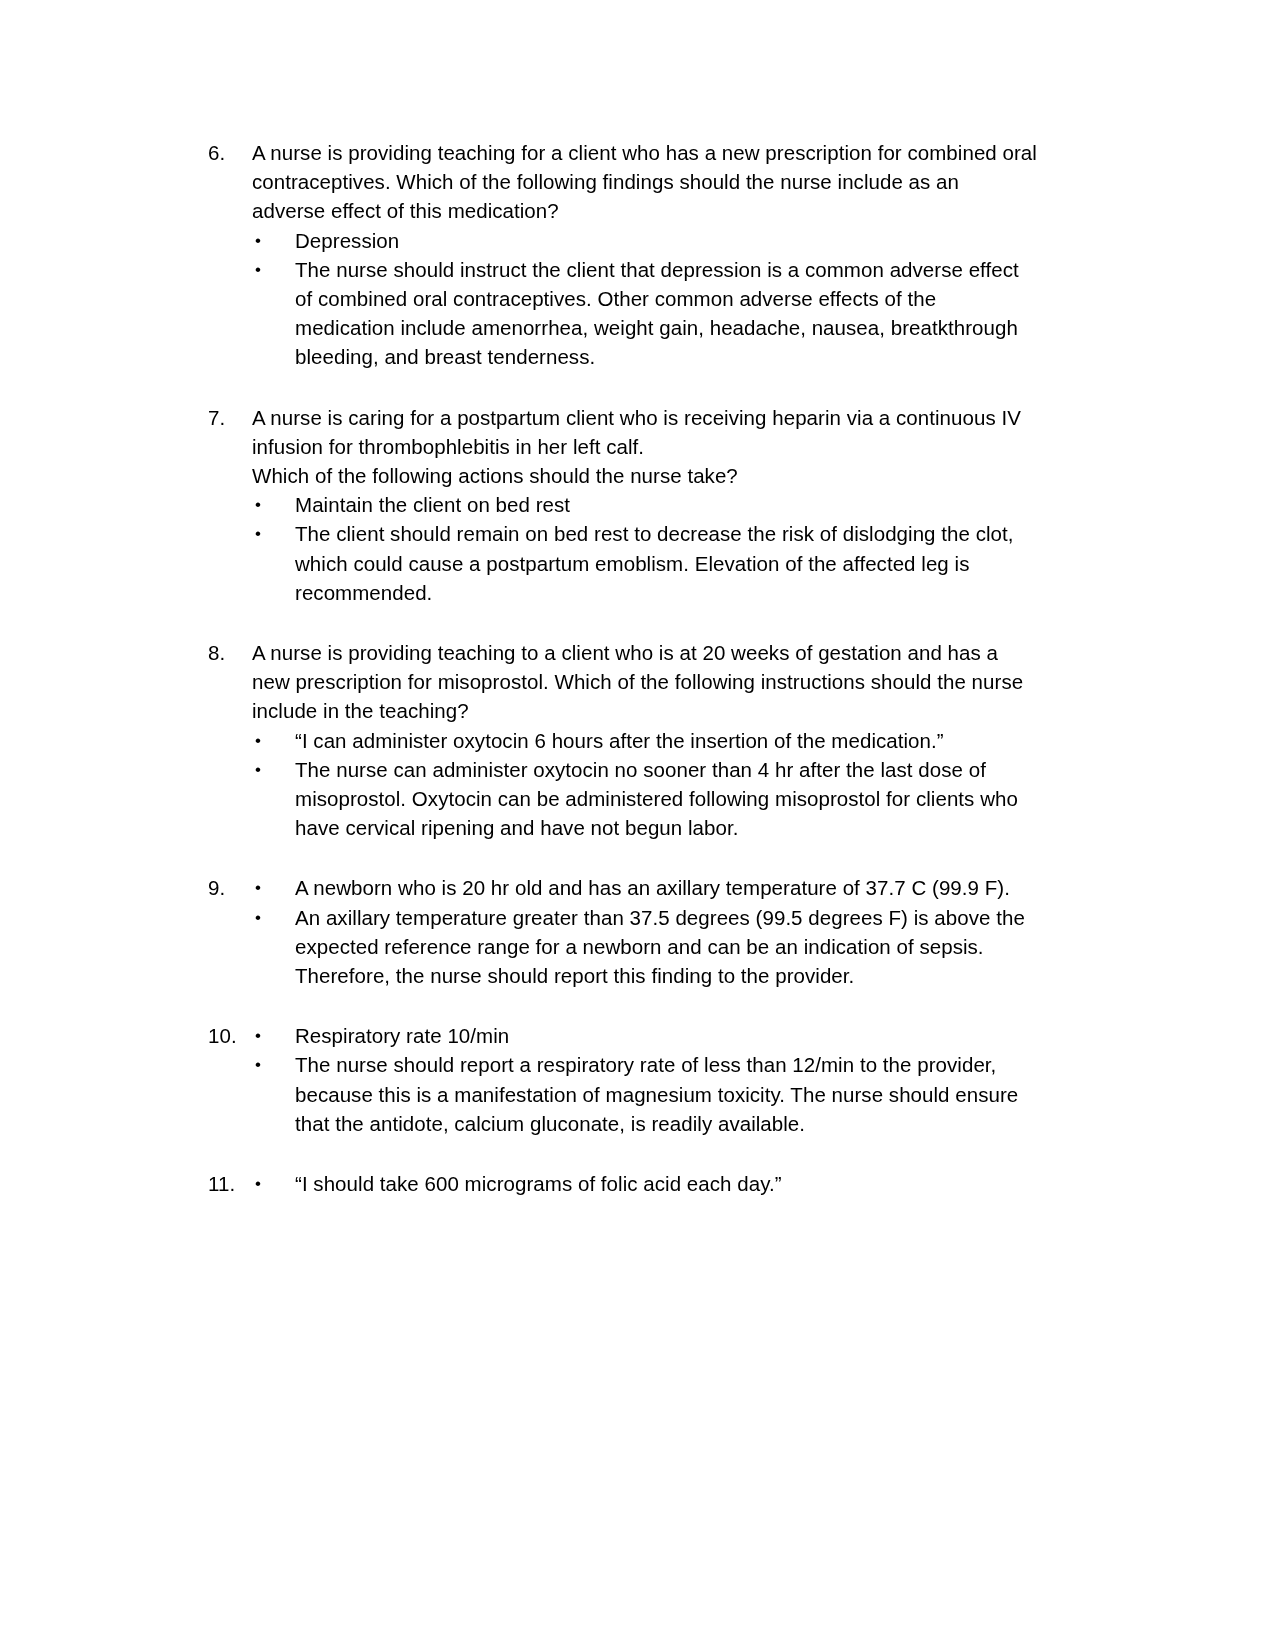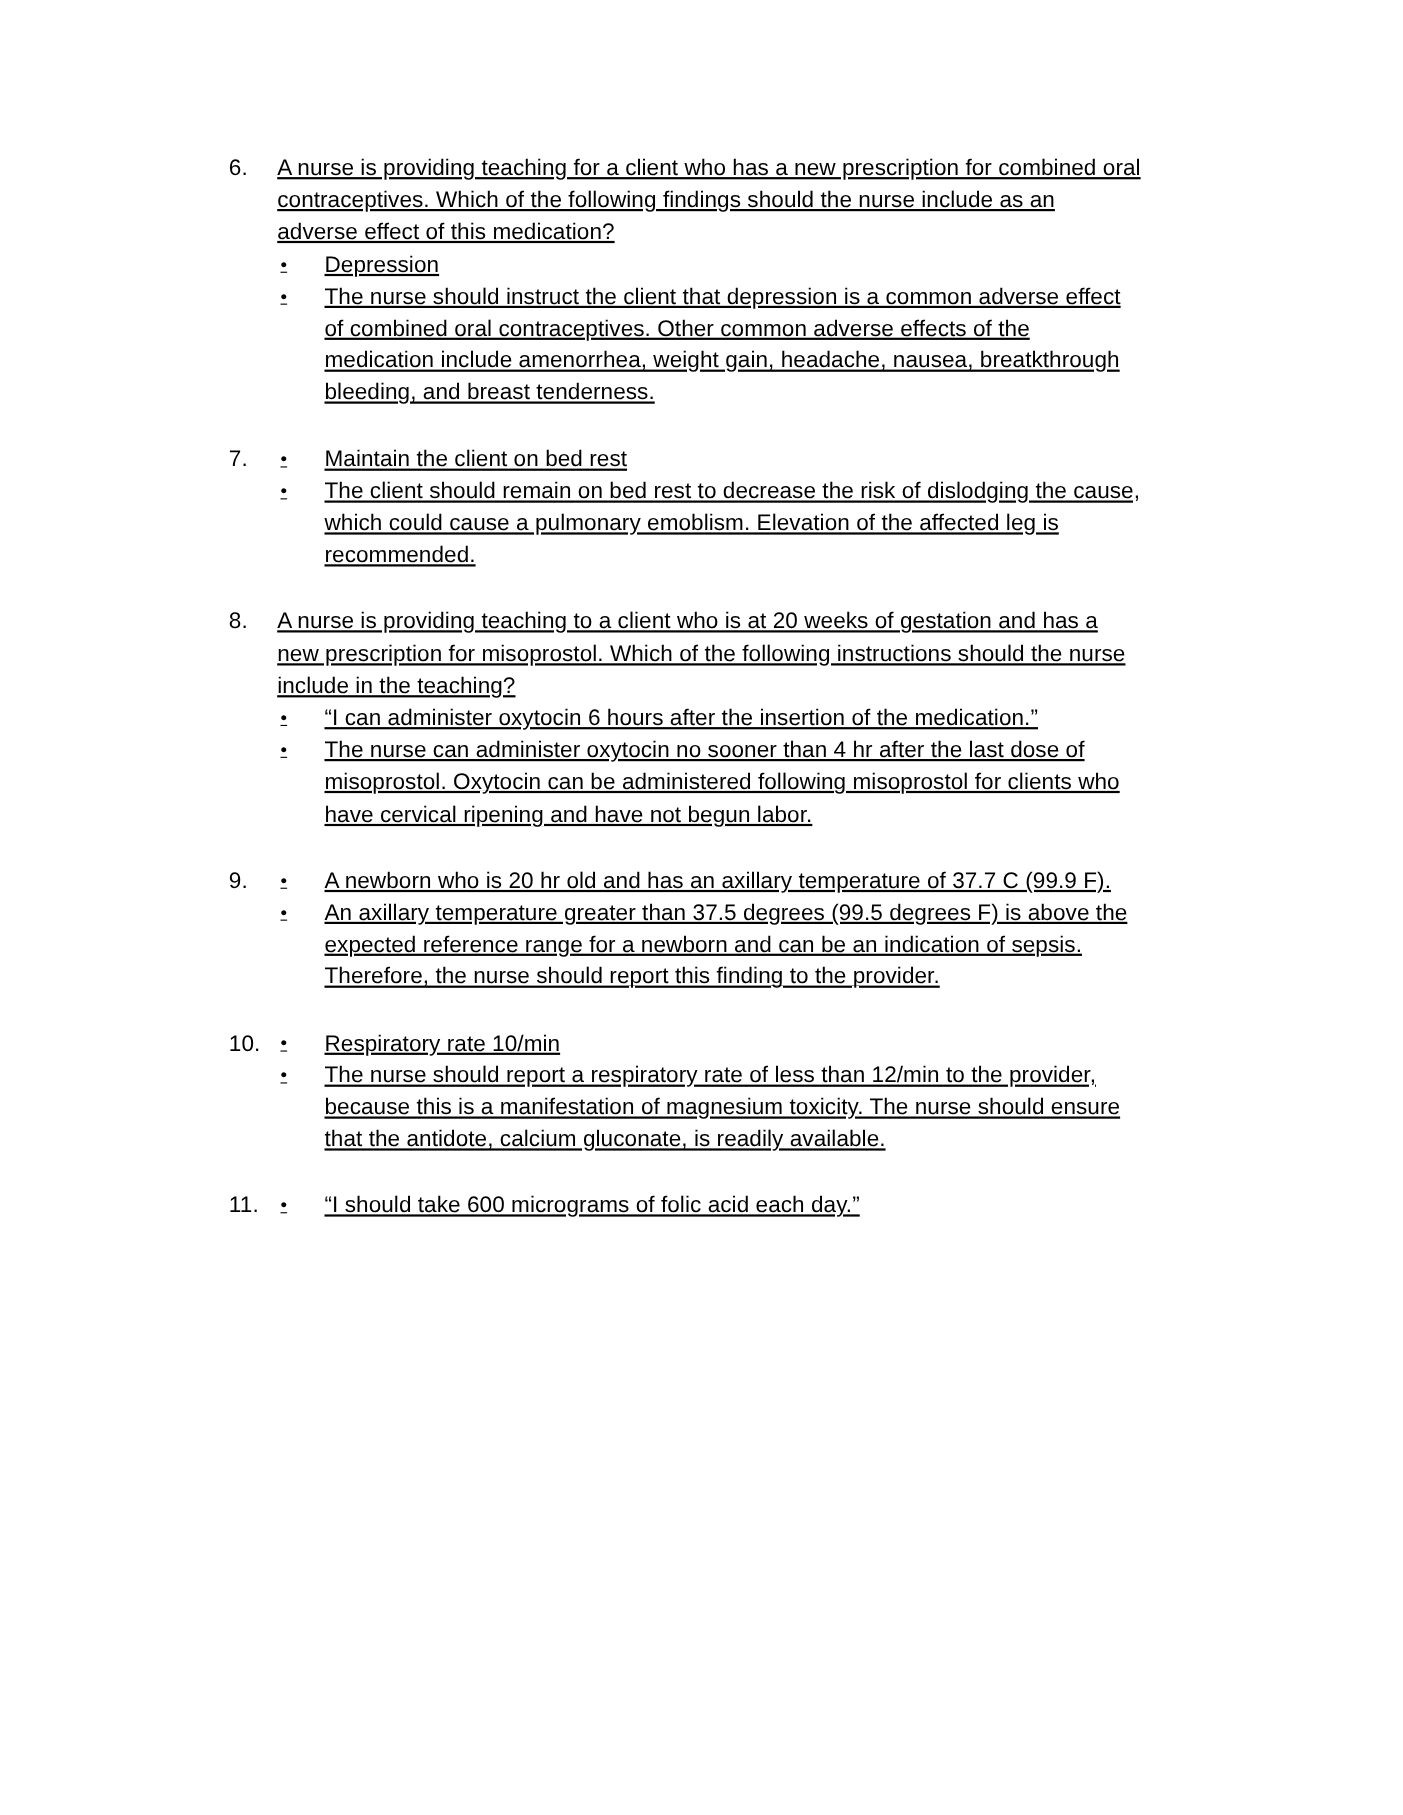--- a/index.html
+++ b/index.html
@@ -41,7 +41,6 @@
   .qbody {
     flex: 1 1 auto;
     min-width: 0;
-    text-decoration: underline;
   }
   .qstem {
     font-size: 20.5px;

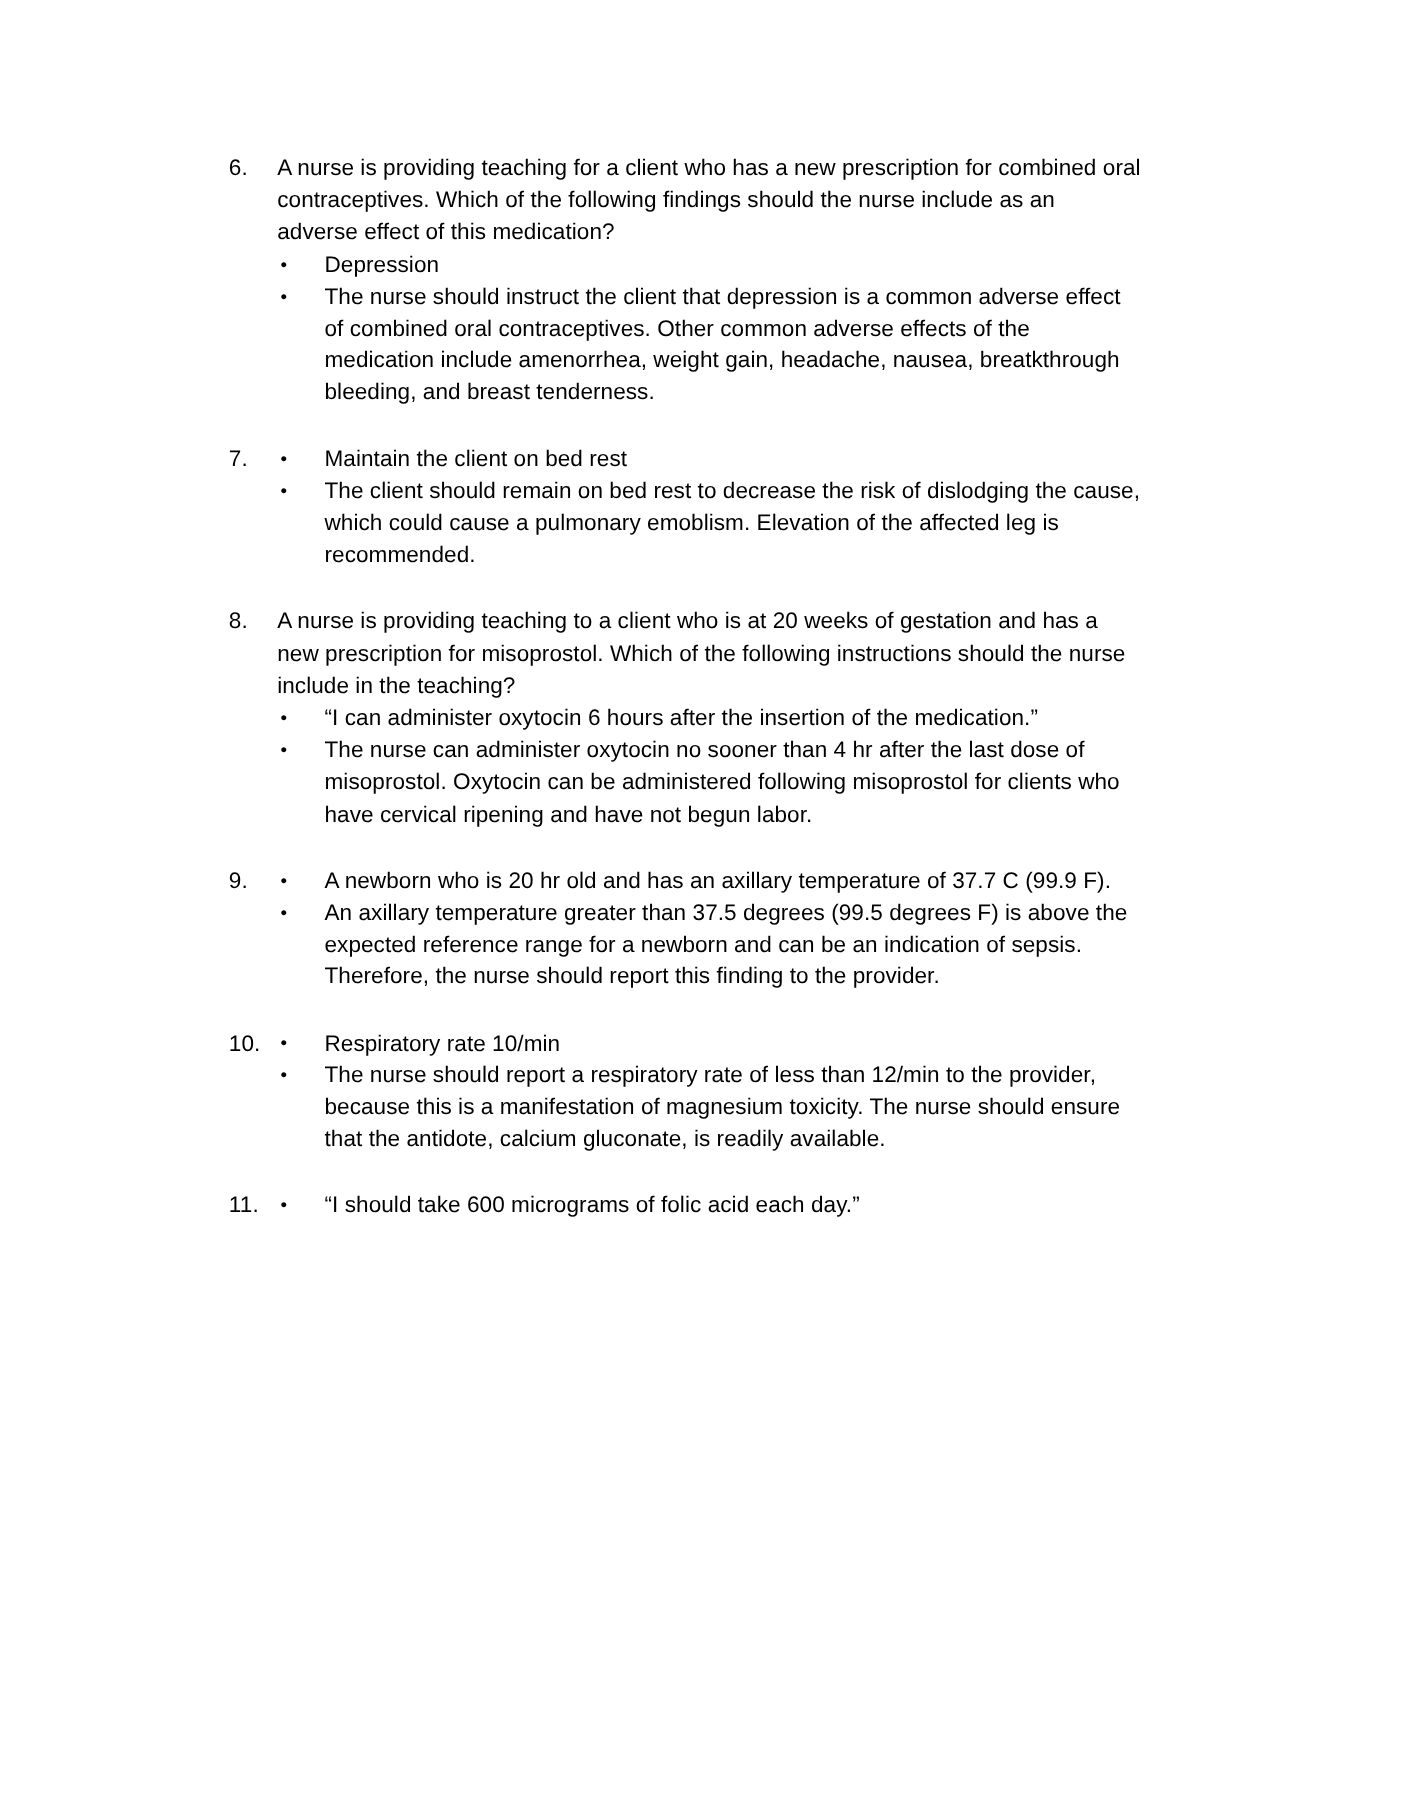--- a/index.html
+++ b/index.html
@@ -99,6 +99,8 @@
       <div class="qitem">
         <div class="qnum">7.</div>
         <div class="qbody">
+          <p class="qstem">A nurse is caring for a postpartum client who is receiving heparin via a continuous IV infusion for thrombophlebitis in her left calf.
+Which of the following actions should the nurse take?</p>
           <div class="bullets">
             <div class="bullet">
               <span class="bullet-mark">•</span>

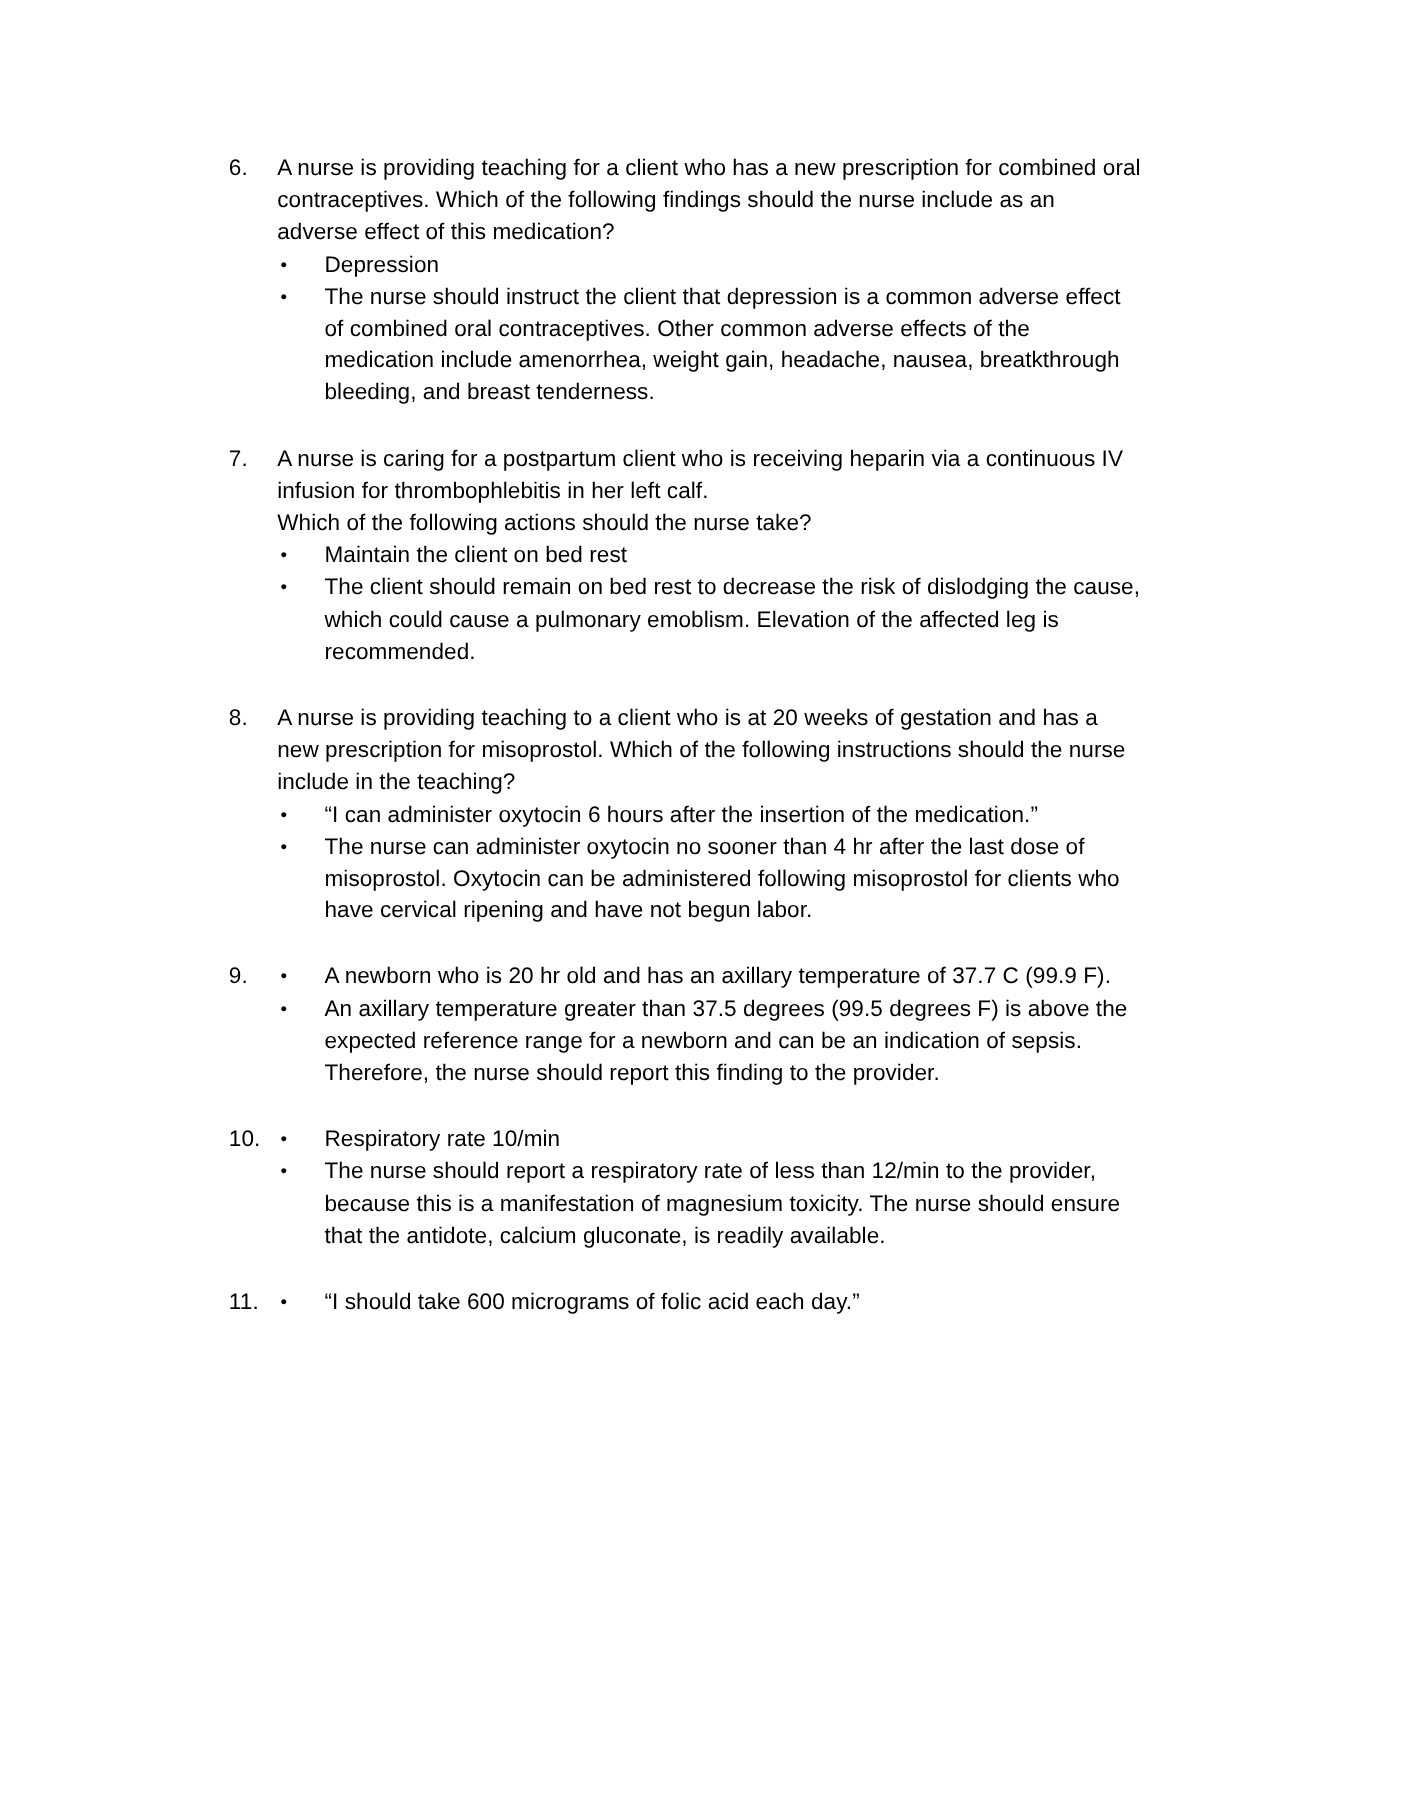--- a/index.html
+++ b/index.html
@@ -108,7 +108,7 @@
             </div>
             <div class="bullet">
               <span class="bullet-mark">•</span>
-              <span class="bullet-text">The client should remain on bed rest to decrease the risk of dislodging the cause, which could cause a pulmonary emoblism. Elevation of the affected leg is recommended.</span>
+              <span class="bullet-text">The client should remain on bed rest to decrease the risk of dislodging the clot, which could cause a postpartum emoblism. Elevation of the affected leg is recommended.</span>
             </div>
           </div>
         </div>

